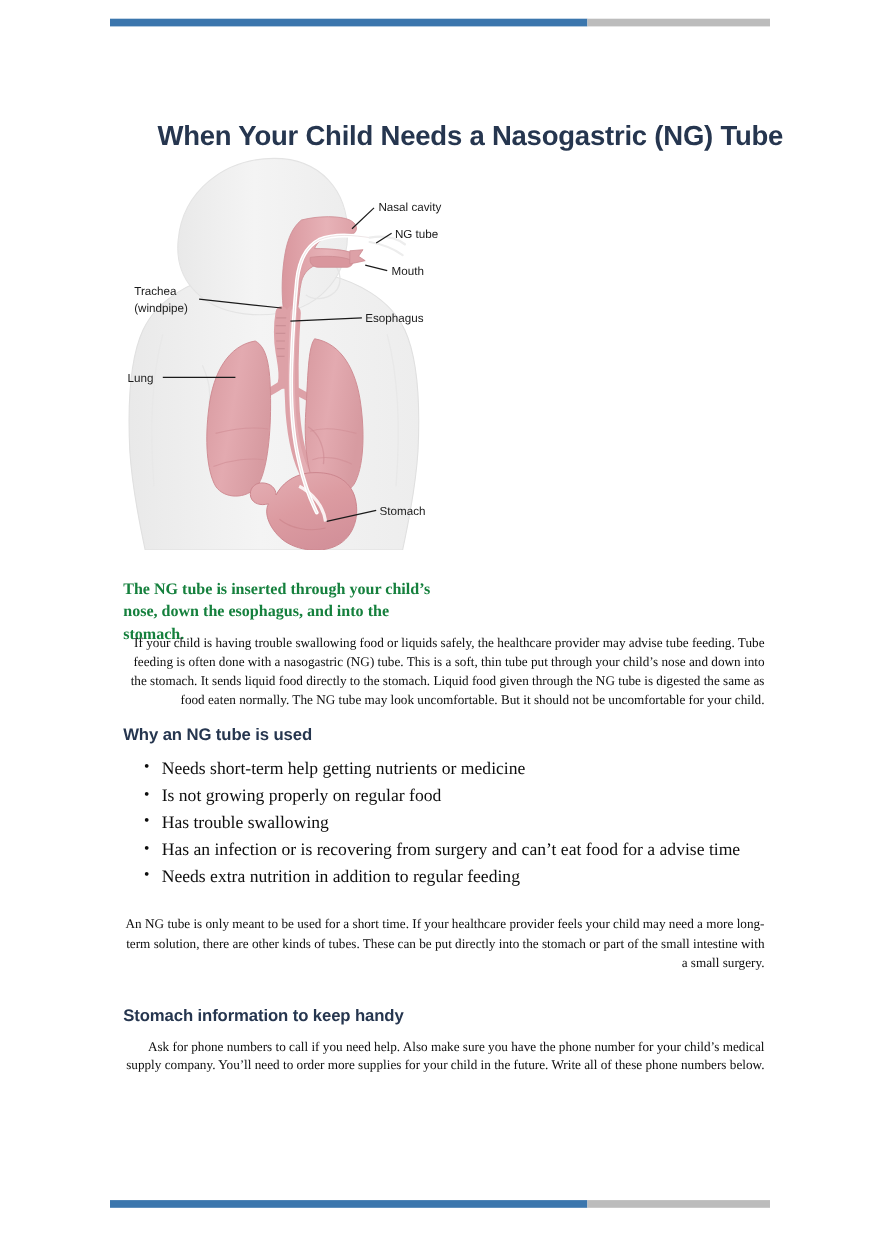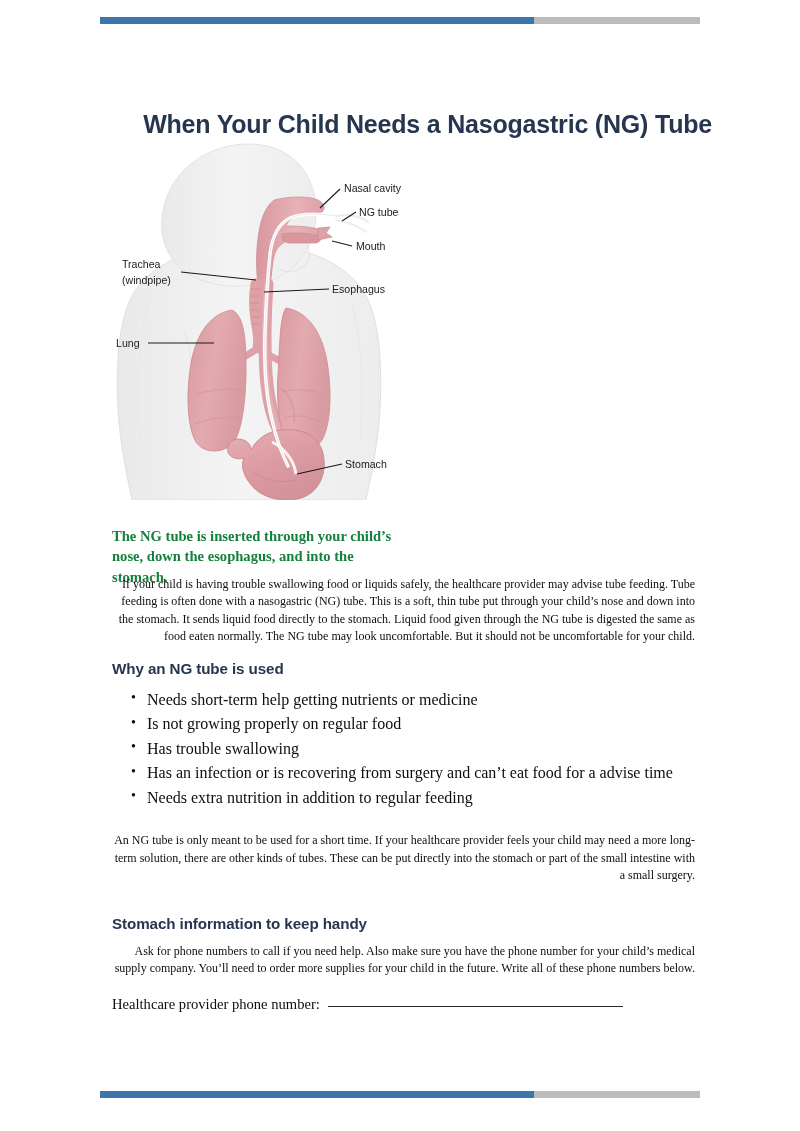--- a/index.html
+++ b/index.html
@@ -336,9 +336,6 @@
     <h2 class="section-h spaced">Stomach information to keep handy</h2>
     <p class="body-p">Ask for phone numbers to call if you need help. Also make sure you have the phone number for your child’s medical supply company. You’ll need to order more supplies for your child in the future. Write all of these phone numbers below.</p>
 
-    <div class="fill-line">
-      <span>Healthcare provider phone number:</span><span class="blank"></span>
-    </div>
   </div>
 
   <div class="rule-wrap footer">

